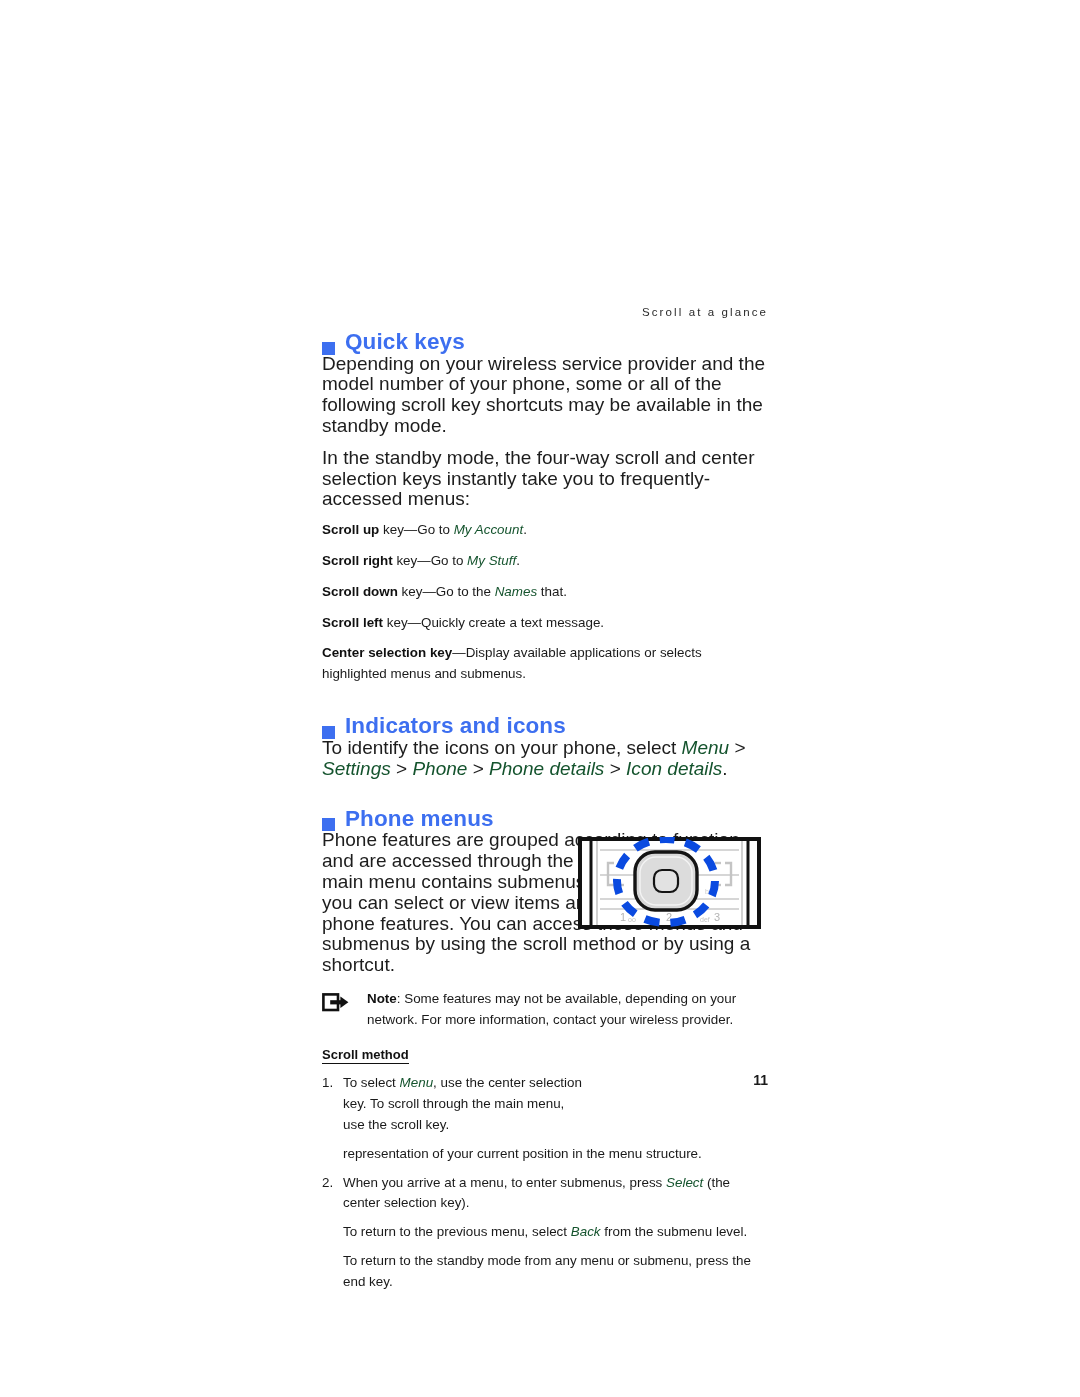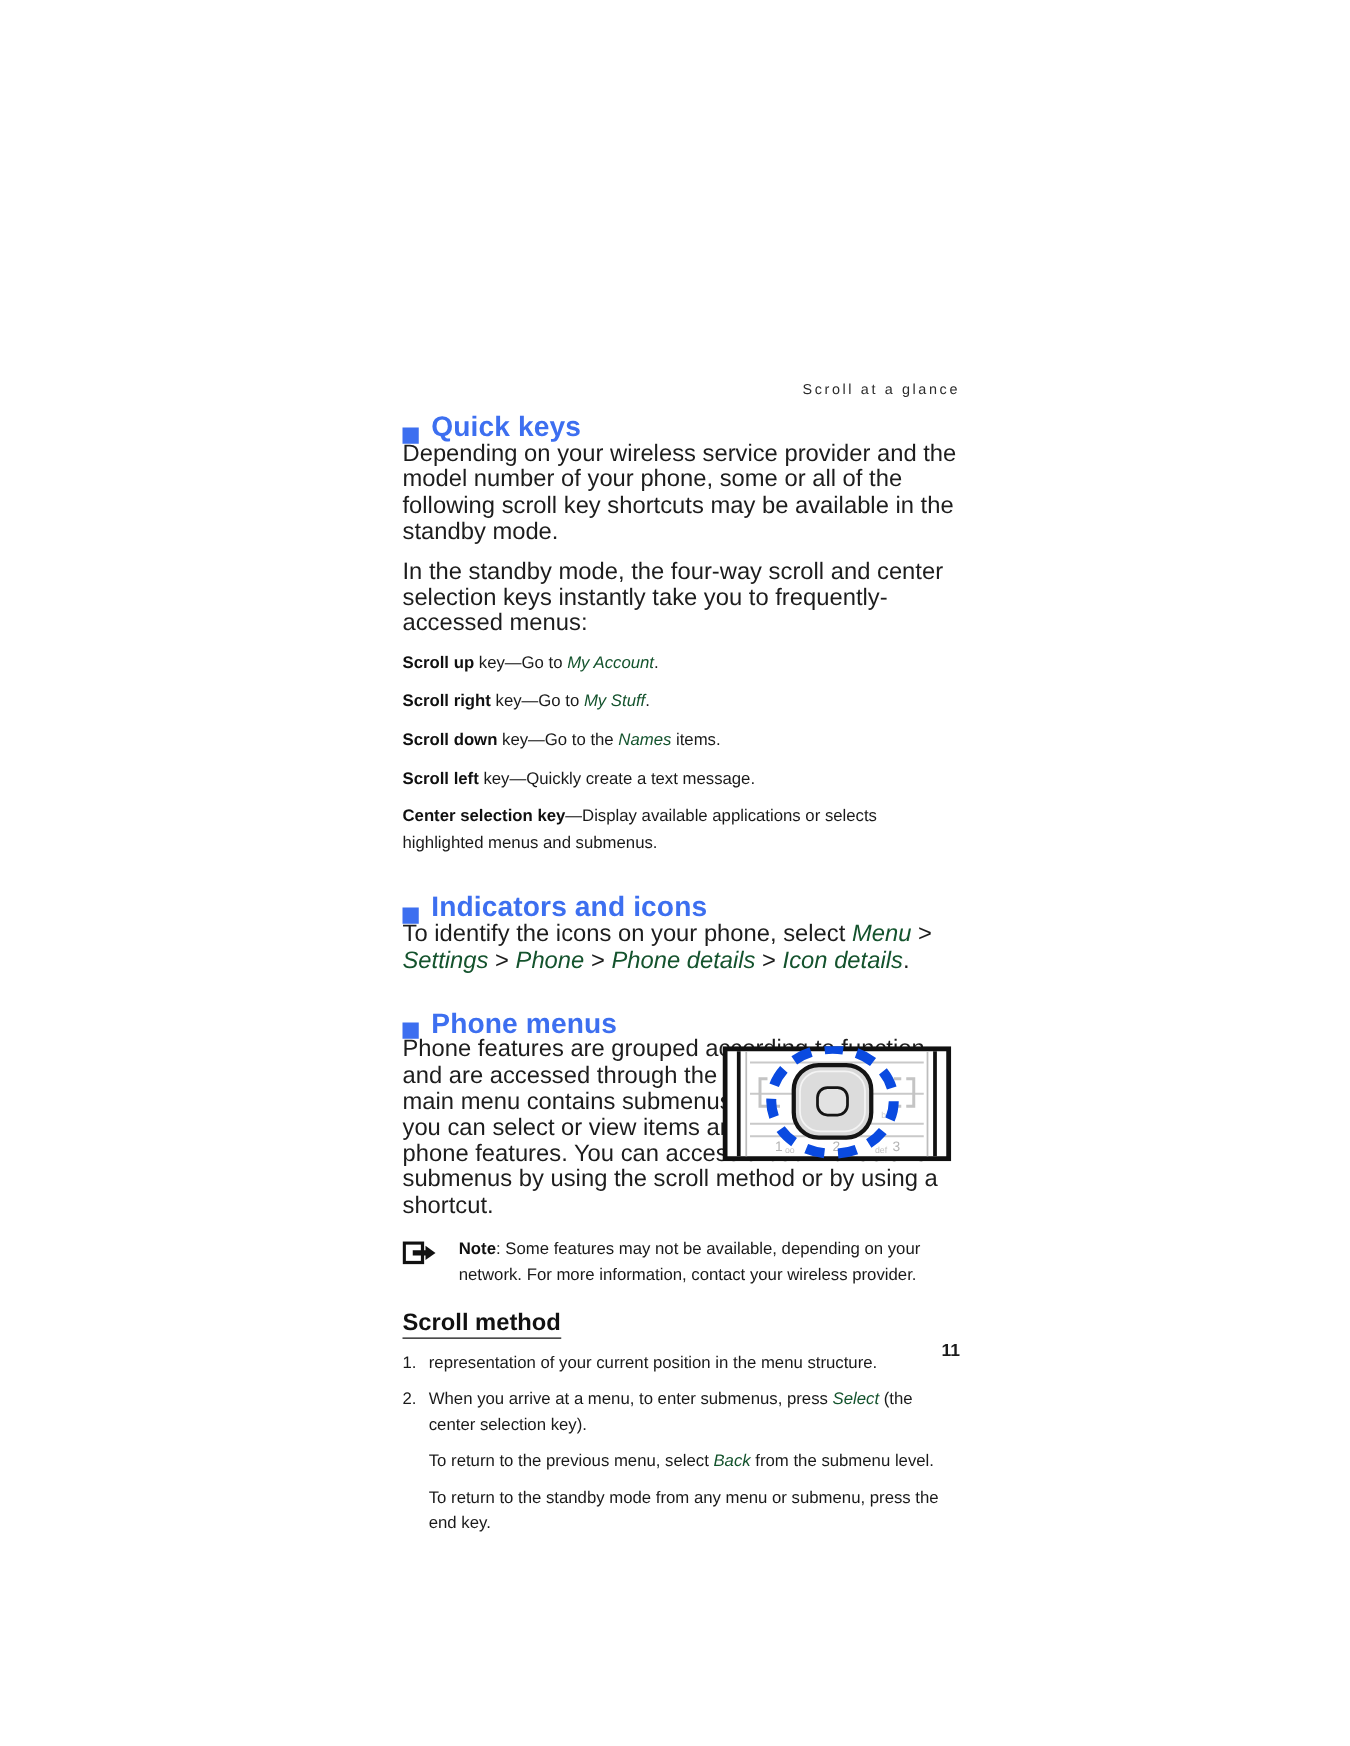--- a/index.html
+++ b/index.html
@@ -206,7 +206,7 @@
         <strong class="k">Scroll right</strong><span> key—Go to </span><em class="link">My Stuff</em><span>.</span>
       </p>
       <p class="keyline">
-        <strong class="k">Scroll down</strong><span> key—Go to the </span><em class="link">Names</em><span> items.</span>
+        <strong class="k">Scroll down</strong><span> key—Go to the </span><em class="link">Names</em><span> that.</span>
       </p>
       <p class="keyline">
         <strong class="k">Scroll left</strong><span> key—Quickly create a text message.</span>

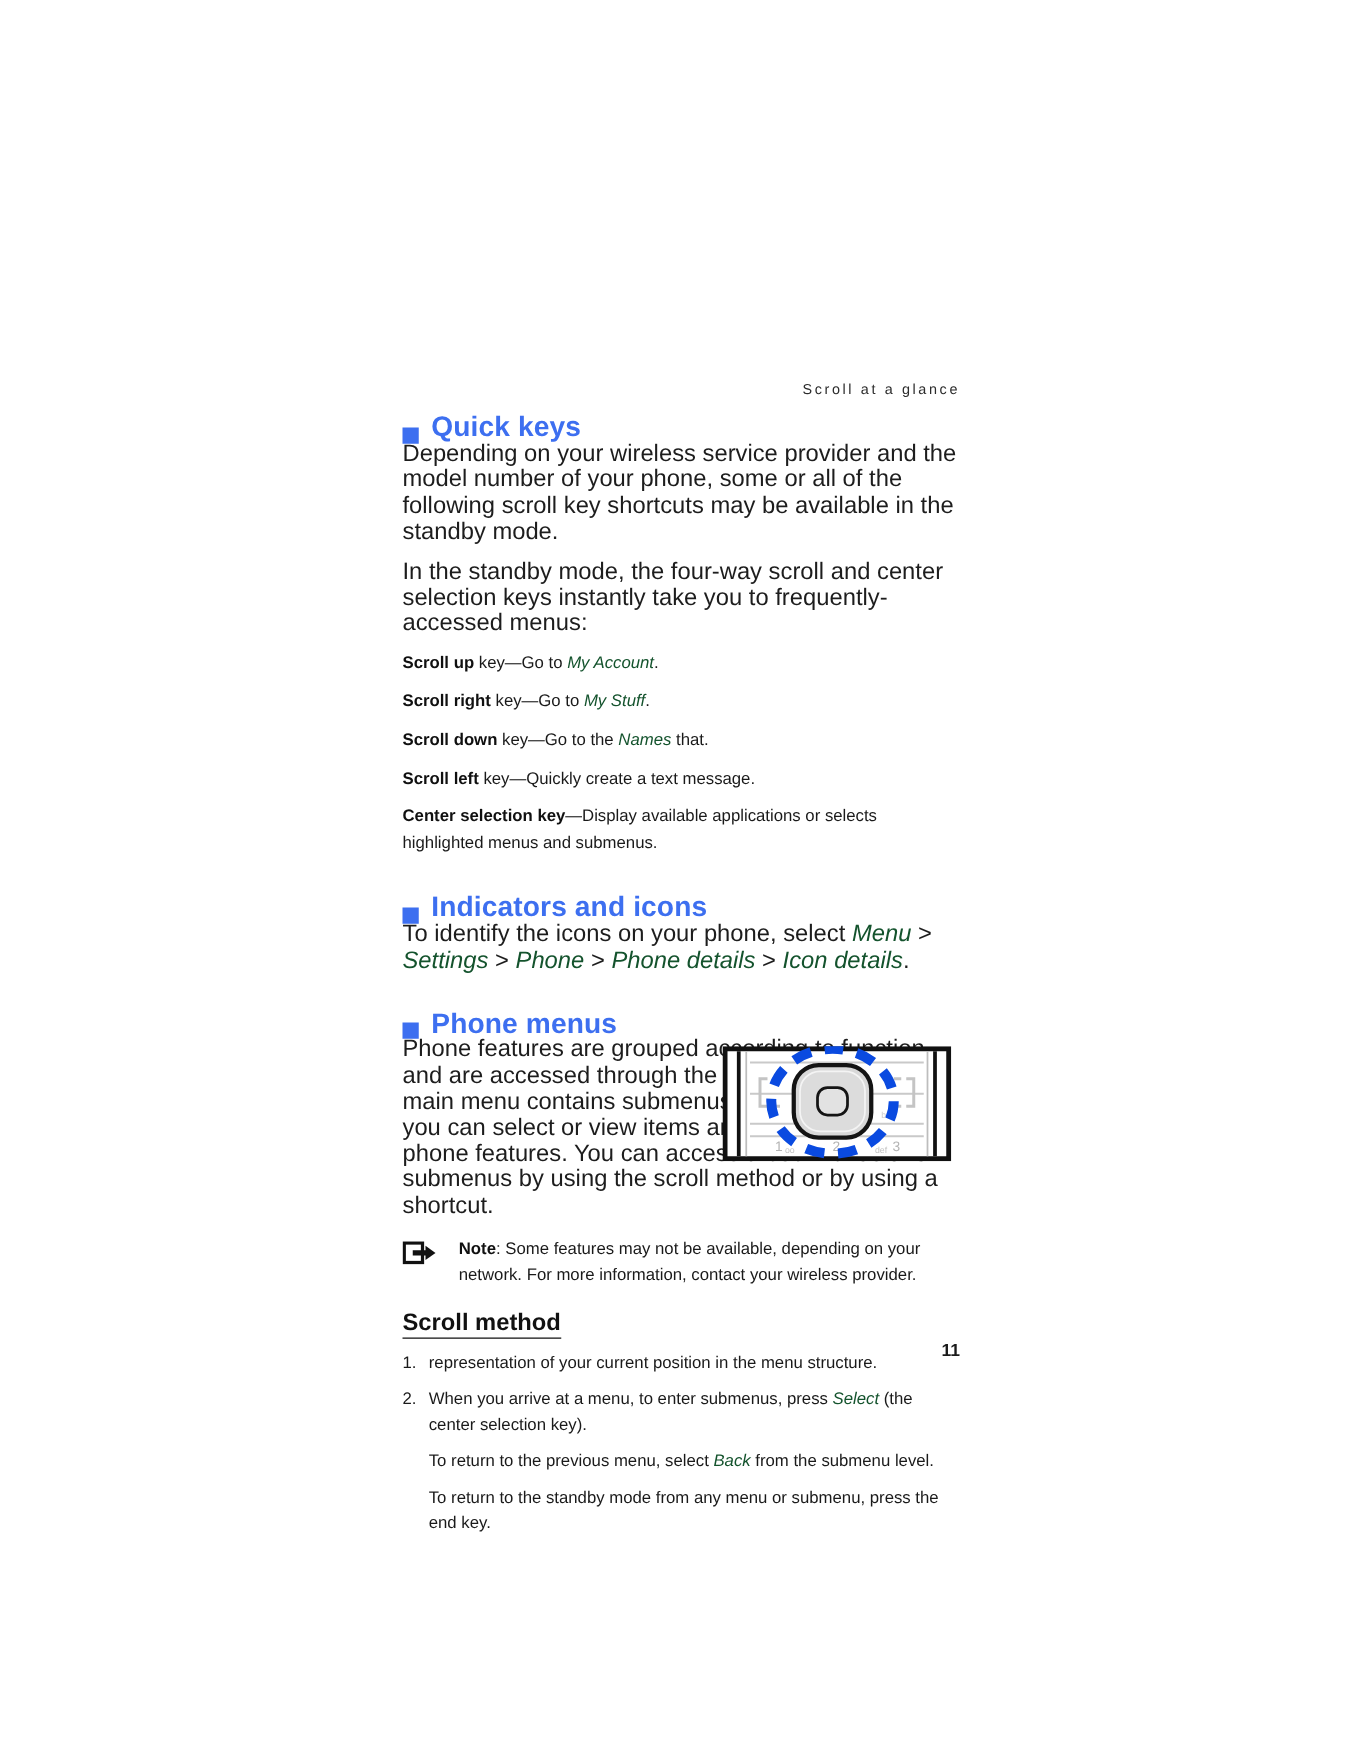--- a/index.html
+++ b/index.html
@@ -121,7 +121,7 @@
   .h2 {
     margin: 0;
     margin-top: 17px;
-    font-size: 19px;
+    font-size: 13px;
     font-weight: 700;
     color: #111;
     display: inline-block;

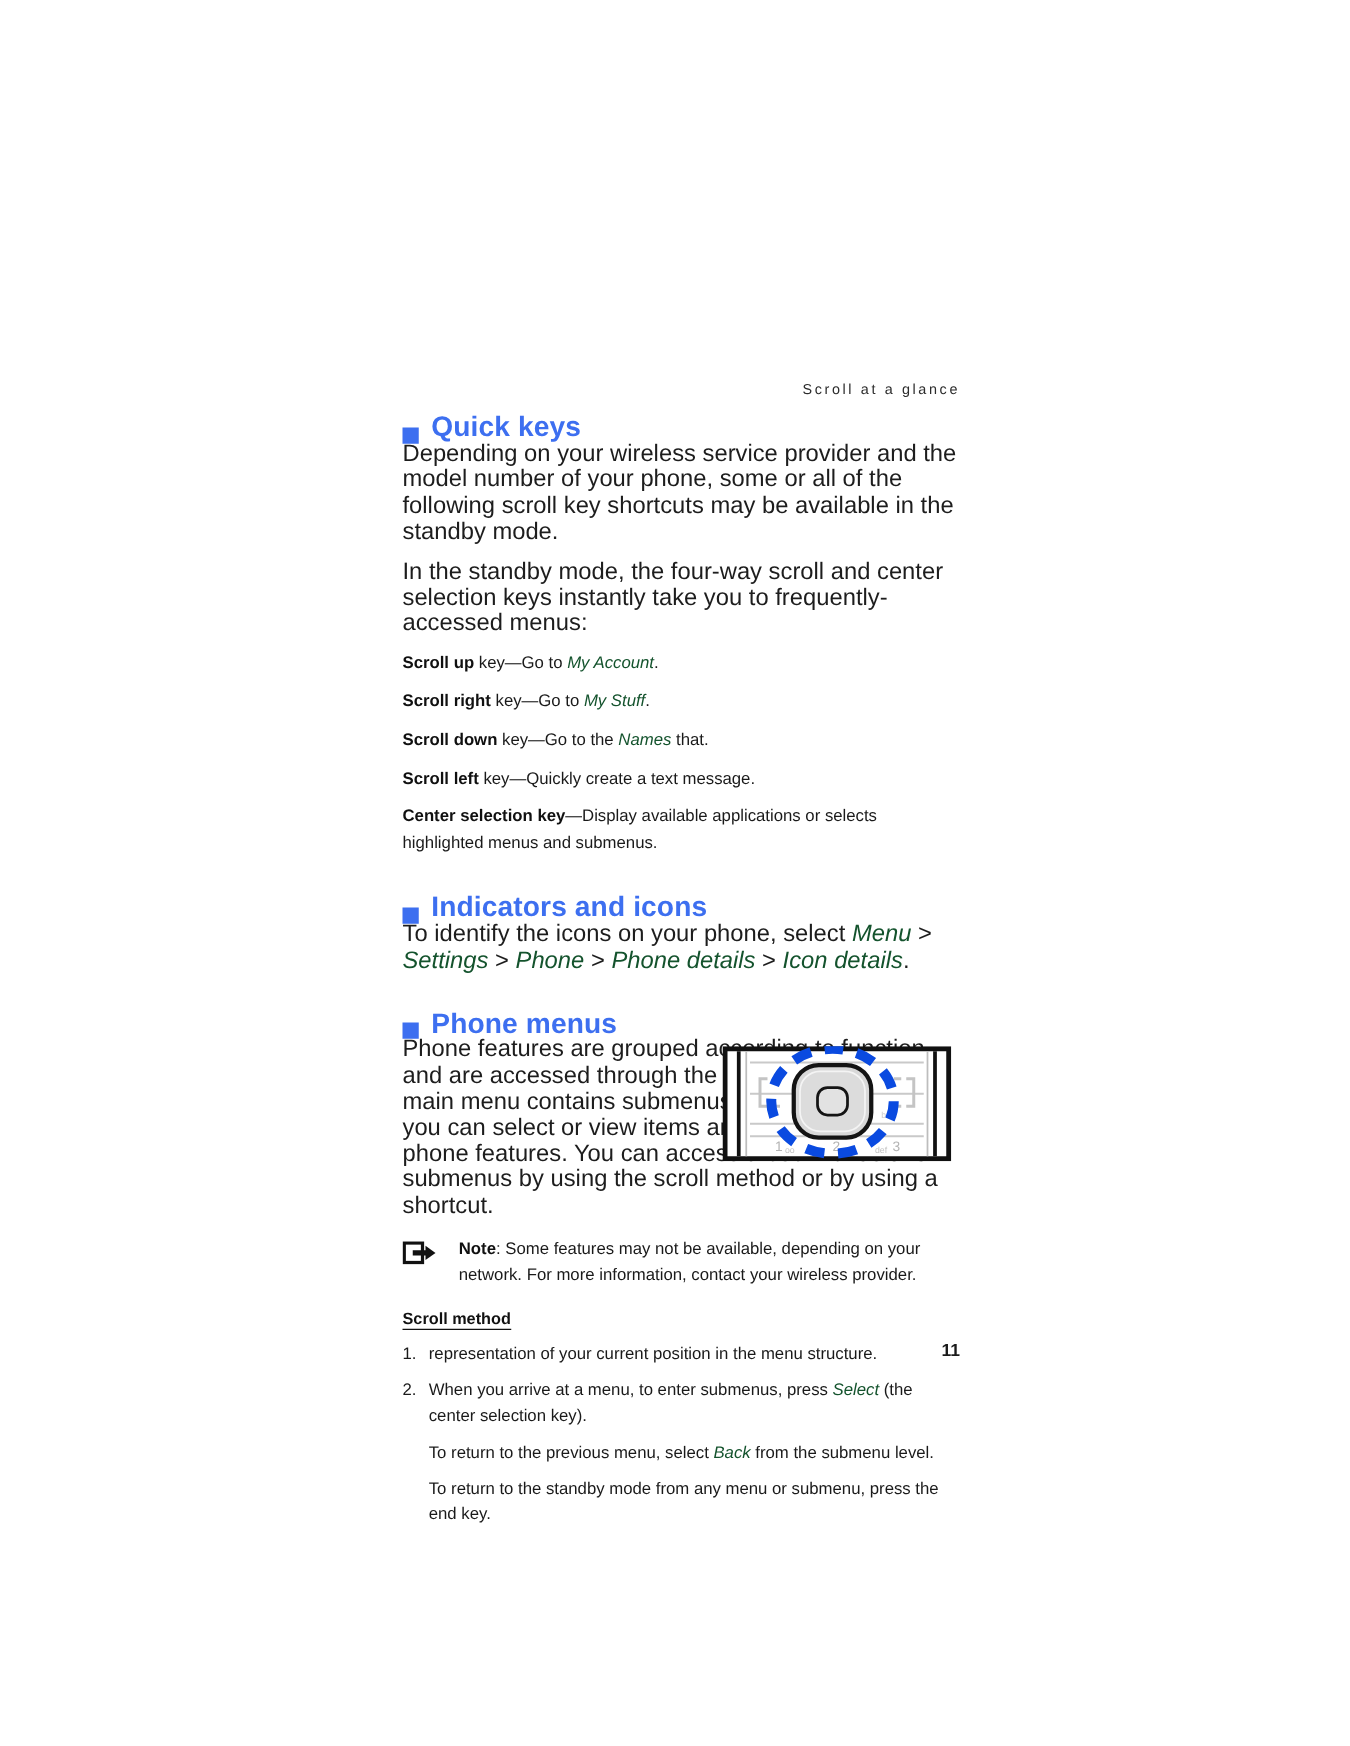--- a/index.html
+++ b/index.html
@@ -247,6 +247,7 @@
       <ol class="steps">
         <li>
           <span class="num">1.</span>
+          <p class="narrow"><span>To select </span><em class="link">Menu</em><span>, use the center selection key. To scroll through the main menu, use the scroll key.</span></p>
           <p class="wide">representation of your current position in the menu structure.</p>
         </li>
         <li>

